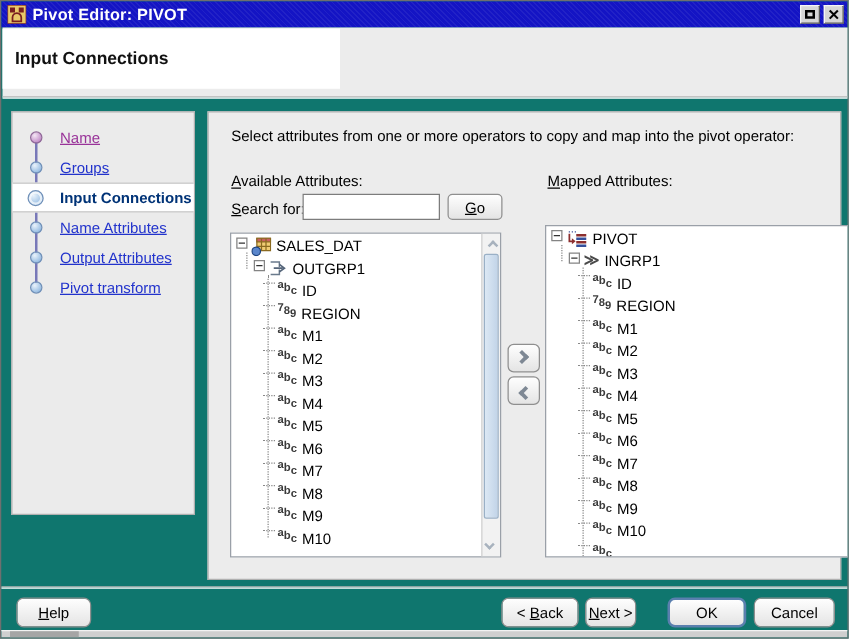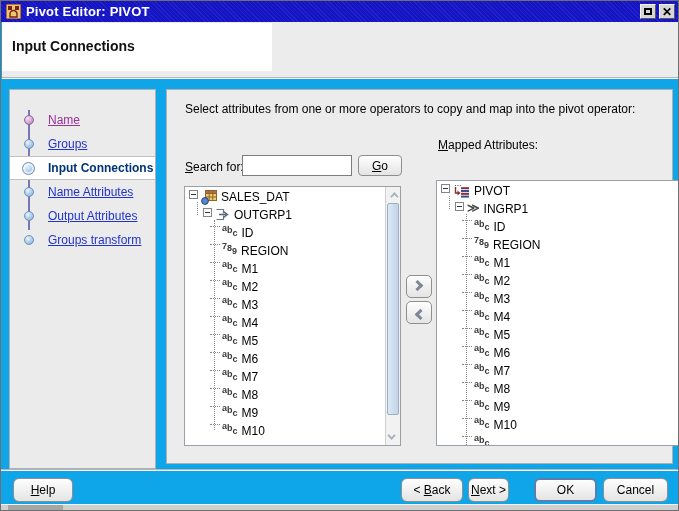--- a/index.html
+++ b/index.html
@@ -5,7 +5,7 @@
   * { margin:0; padding:0; box-sizing:border-box; }
   html,body { background:#d8d8d8; font-family:"Liberation Sans", sans-serif; }
   .window {
-    position:relative; width:679px; height:511px; background:#0ea5e9;
+    position:relative; width:679px; height:511px; background:#0f766e;
     border:1px solid #6f6f6f; overflow:hidden; font-size:12px; color:#000;
   }
   

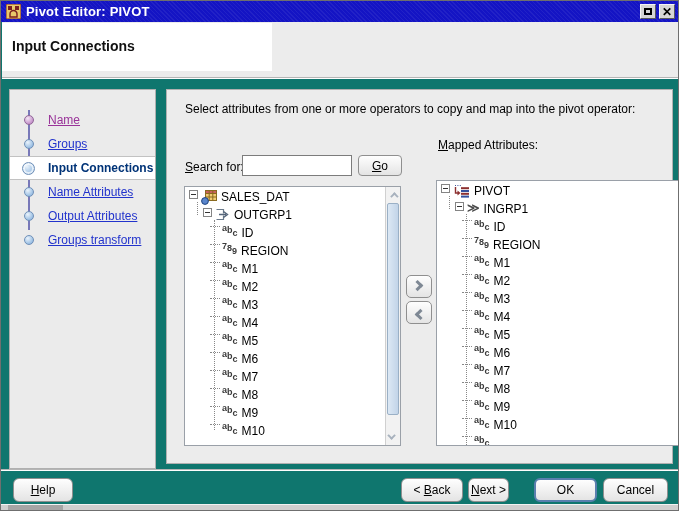--- a/index.html
+++ b/index.html
@@ -34,8 +34,8 @@
     border-top:1px solid #b5b5b5; border-bottom:1px solid #fdfdfd; }
   
   .sidebar {
-    position:absolute; left:8px; top:88px; width:147px; height:380px;
-    background:#ebebeb; border:1px solid #b0b0b0; padding-top:18px;
+    position:absolute; left:8px; top:88px; width:147px; height:323px;
+    background:#ebebeb; border:1px solid #b0b0b0; padding-top:8px;
   }
   .step-line { position:absolute; left:18px; top:20px; width:2px; height:120px; background:#7878b8; }
   .step-row { position:relative; height:24px; display:flex; align-items:center; }

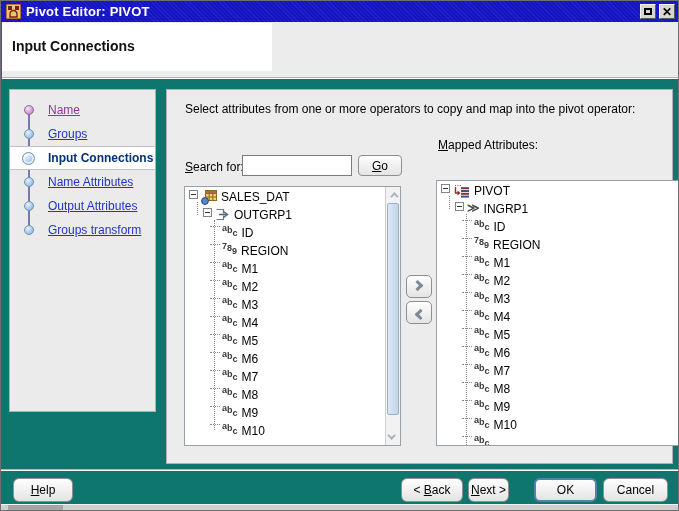--- a/index.html
+++ b/index.html
@@ -193,6 +193,7 @@
   <div class="main">
     <div class="instruction">Select attributes from one or more operators to copy and map into the pivot operator:</div>
 
+    <div class="lbl avail-lbl"><u>A</u>vailable Attributes:</div>
     <div class="lbl mapped-lbl"><u>M</u>apped Attributes:</div>
 
     <div class="sr-label"><u>S</u>earch for:</div>

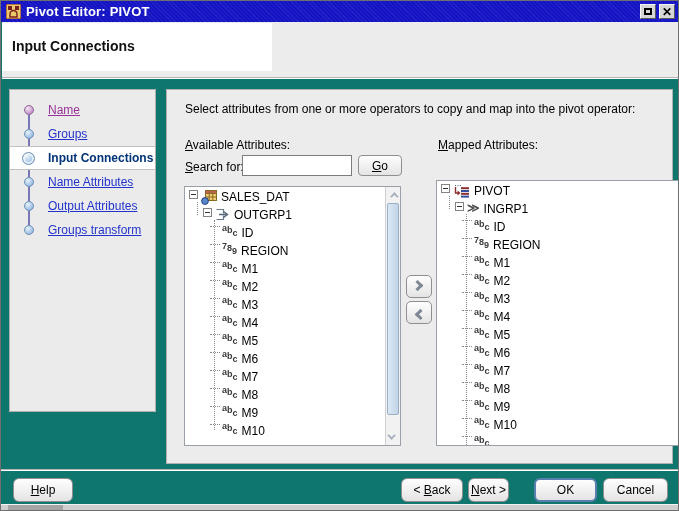--- a/index.html
+++ b/index.html
@@ -185,7 +185,7 @@
         </div>
         <div class="step-row ">
           <span class="bullet"></span>
-          <span class="step-label">Groups transform</span>
+          <span class="step-label">Pivot transform</span>
         </div>
       </div>
   </div>

